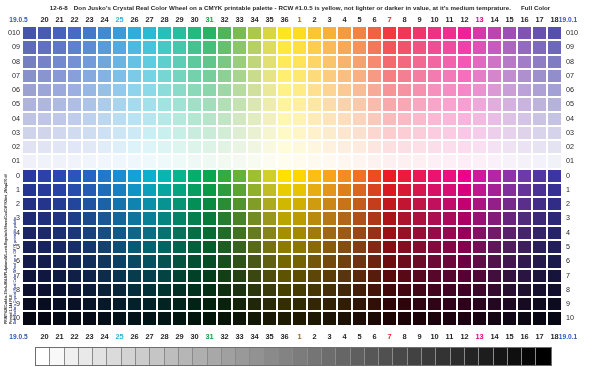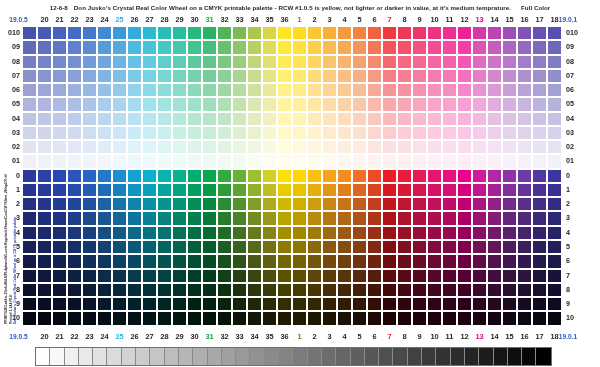--- a/index.html
+++ b/index.html
@@ -48,7 +48,7 @@
   
   .sidecol{
     position:absolute;width:18px;
-    font-size:7.2px;font-weight:bold;color:#231f20;
+    font-size:7.2px;font-weight:normal;color:#231f20;
   }
   .sidecol.left{left:2px;top:26px;text-align:right;}
   .sidecol.right{left:566px;top:26px;text-align:left;}

